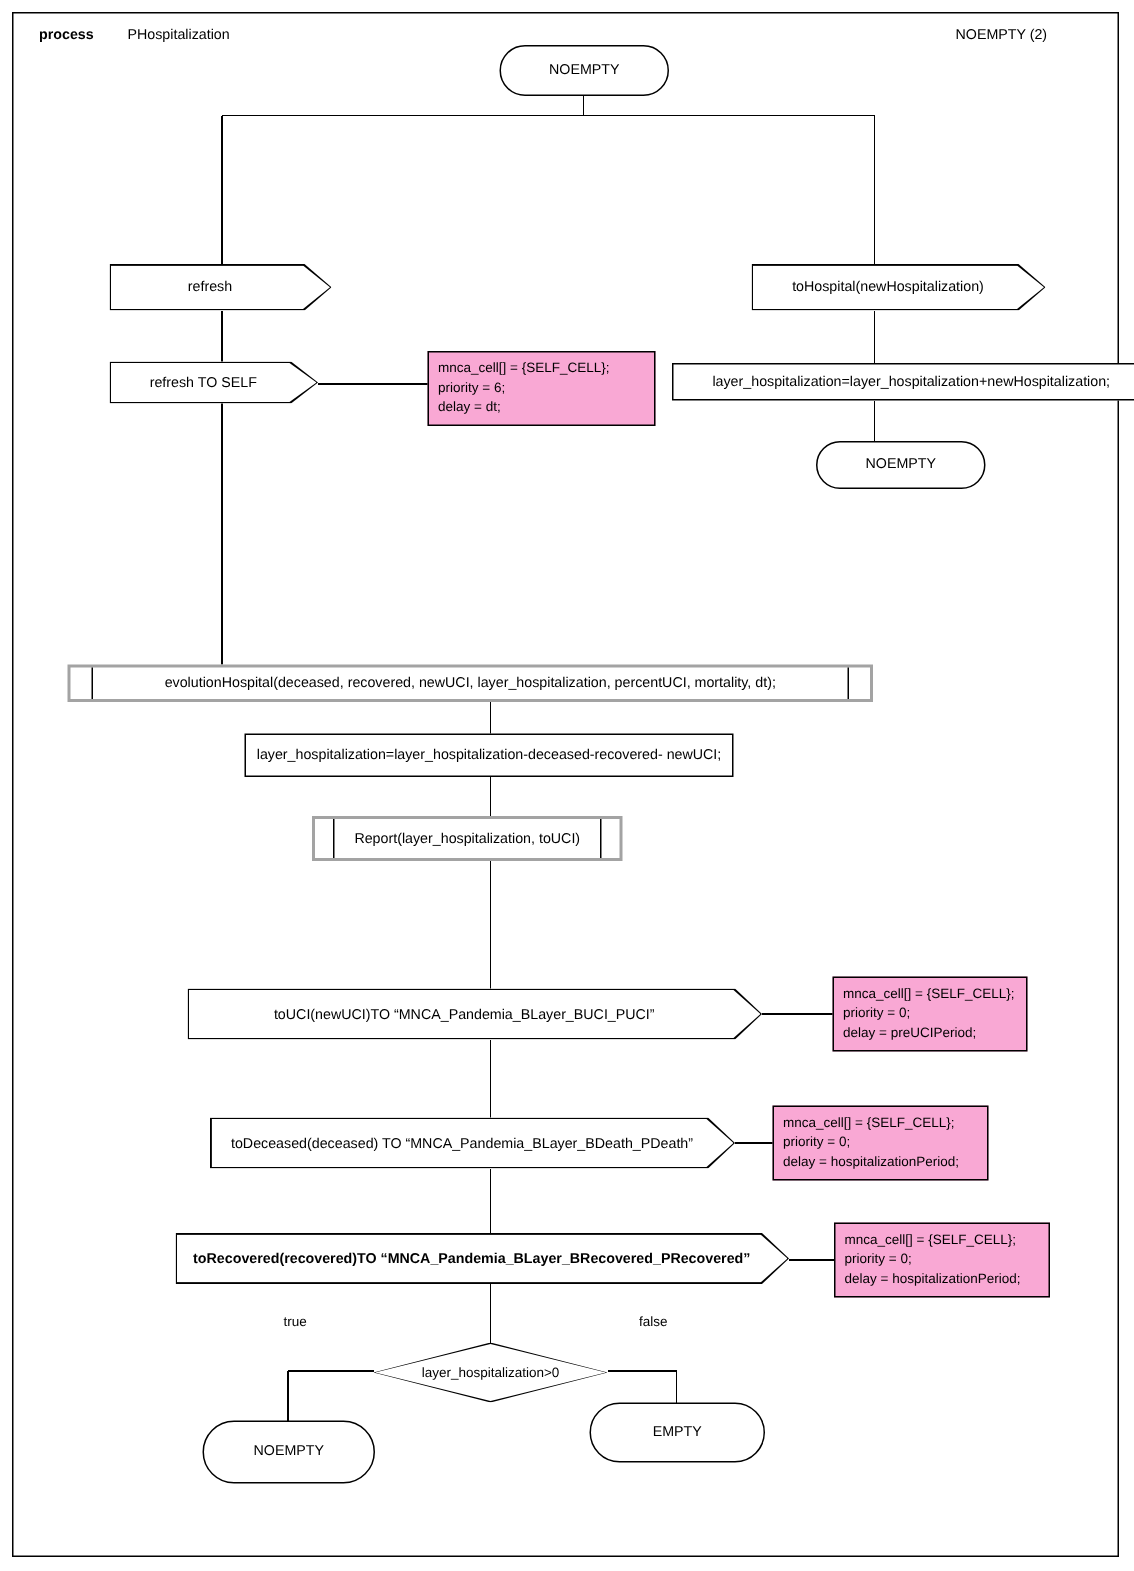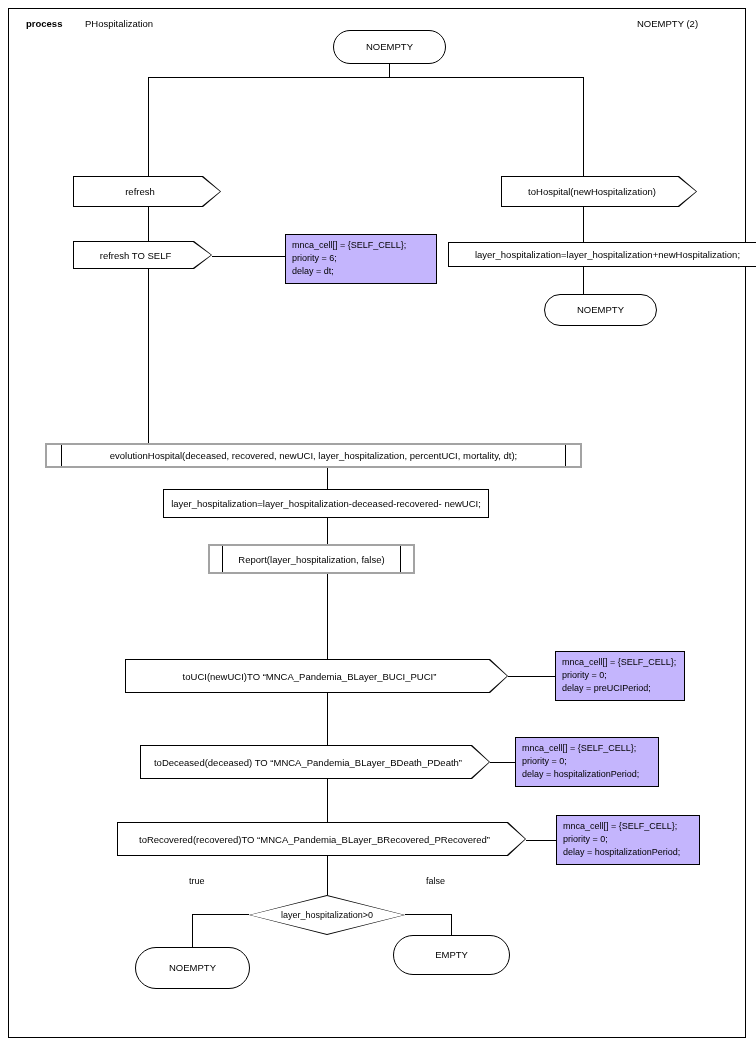--- a/index.html
+++ b/index.html
@@ -98,7 +98,7 @@
   .note {
     position: absolute;
     box-sizing: border-box;
-    background: #c4b5fd;
+    background: #f9a8d4;
     border: 1px solid #000;
     border-top-color: #000;
     font-size: 9px;

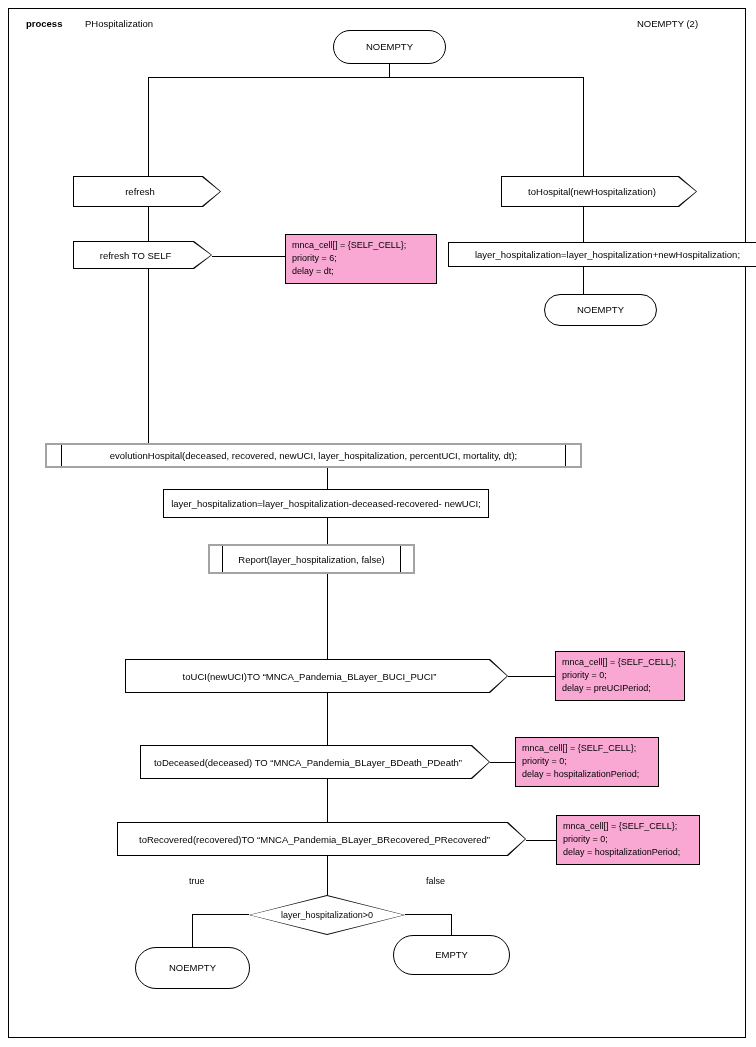--- a/index.html
+++ b/index.html
@@ -257,7 +257,7 @@
   <div class="proc-bars" style="left:208px; top:544px; width:207px; height:30px;">
     <div class="bar" style="left:12px;"></div>
     <div class="bar" style="right:12px;"></div>
-    <div class="txt">Report(layer_hospitalization, false)</div>
+    <div class="txt">Report(layer_hospitalization, toUCI)</div>
   </div>
 
   <div class="sig-right" style="left:125px; top:659px; width:383px; height:34px;">

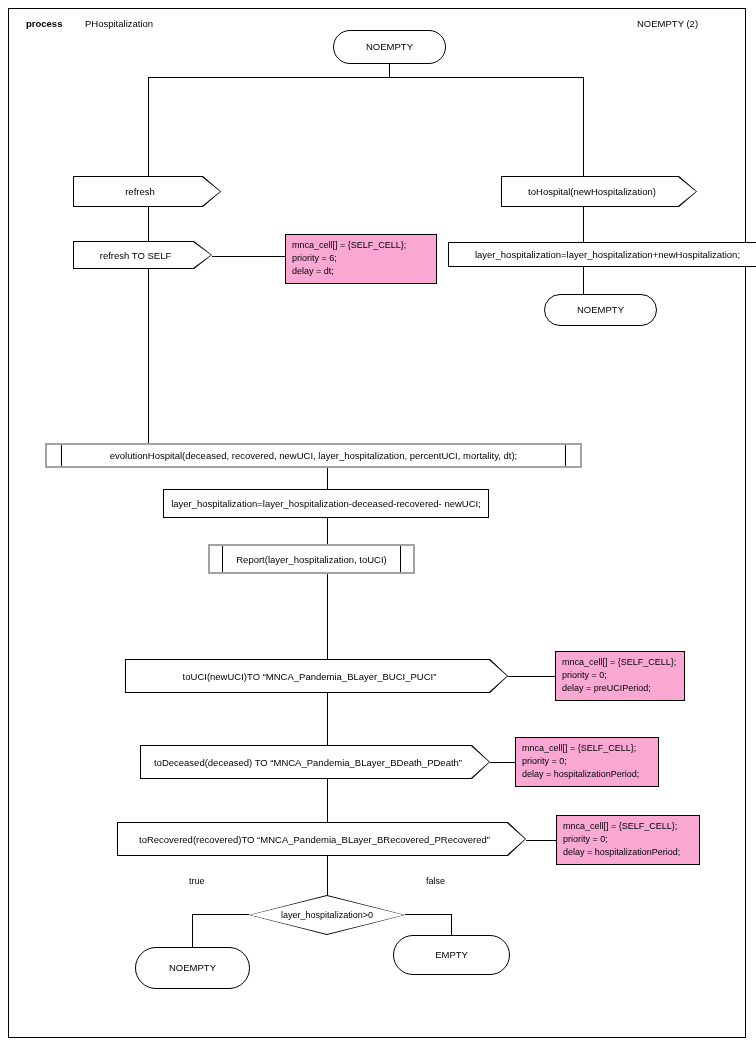--- a/index.html
+++ b/index.html
@@ -278,7 +278,7 @@
 priority = 0;
 delay = hospitalizationPeriod;</div>
 
-  <div class="sig-right" style="left:117px; top:822px; width:409px; height:34px;">
+  <div class="sig-right" style="left:117px; top:822px; width:409px; height:34px;font-weight:bold;">
     <div class="shape"></div>
     <div class="inner"></div>
     <div class="lbl">toRecovered(recovered)TO “MNCA_Pandemia_BLayer_BRecovered_PRecovered”</div>

